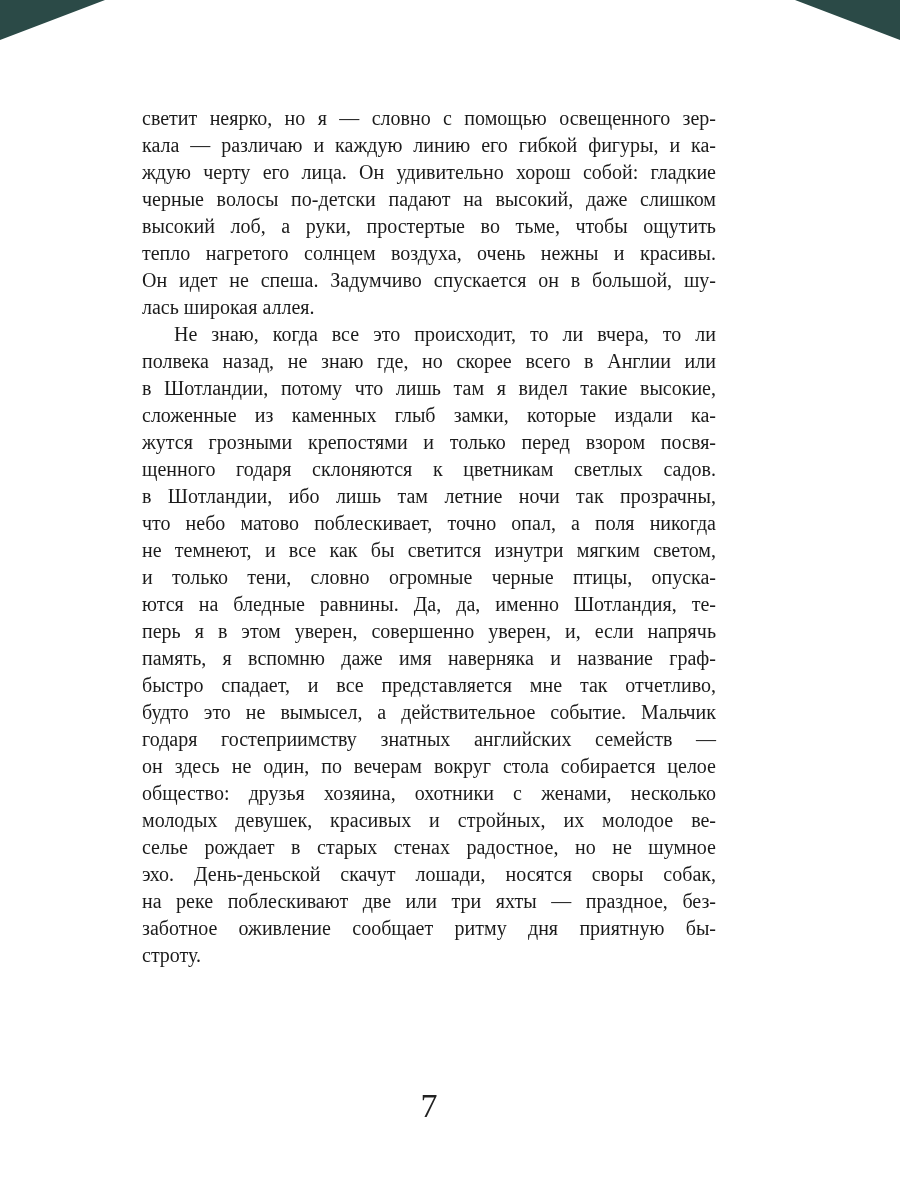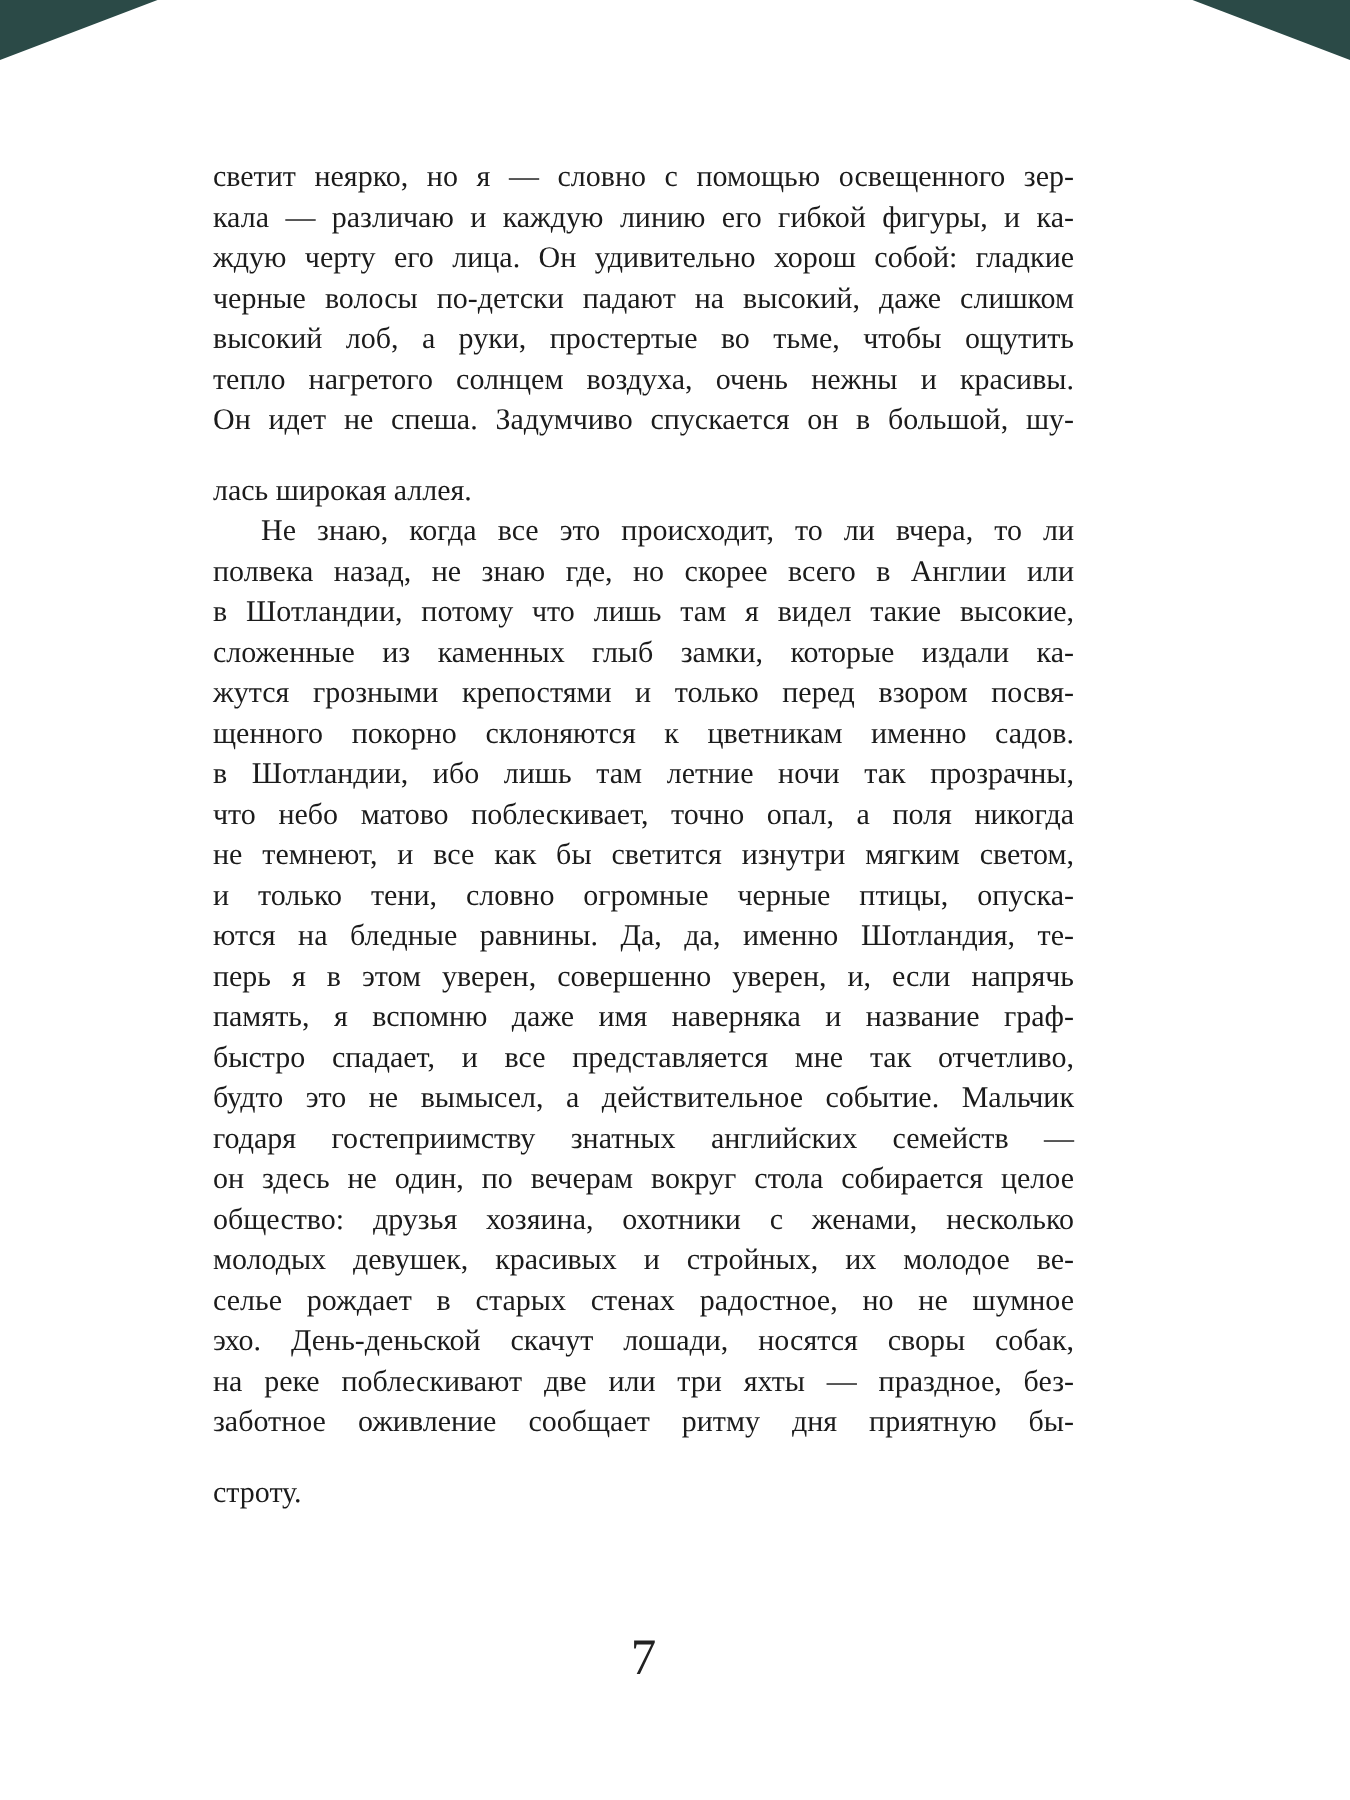--- a/index.html
+++ b/index.html
@@ -46,7 +46,6 @@
   }
   .line.last {
     text-align-last: left;
-    margin-top: 20px;
   }
   .line.indent {
     text-indent: 32px;

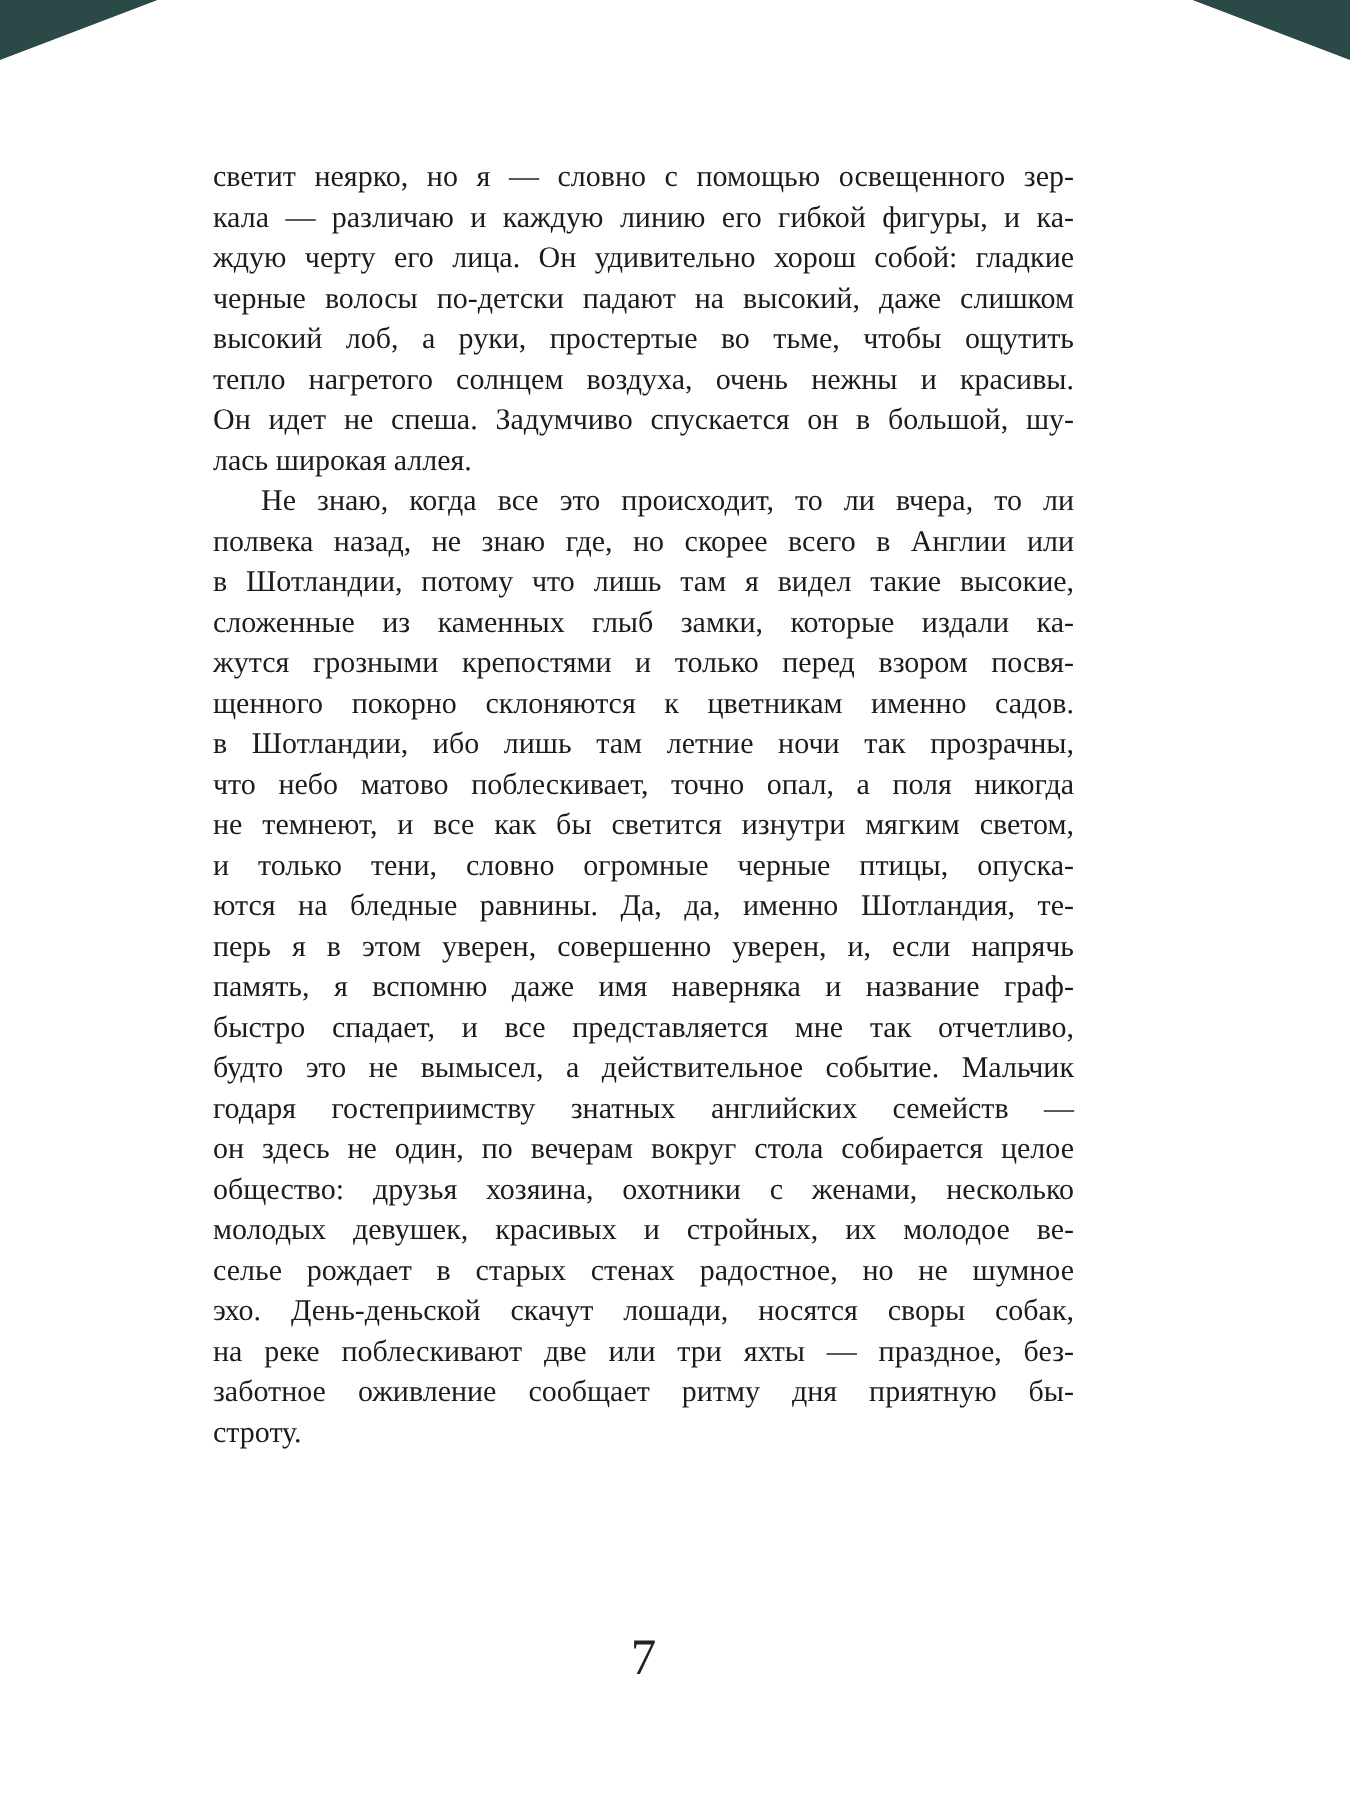--- a/index.html
+++ b/index.html
@@ -82,7 +82,7 @@
         <div class="line">в Шотландии, потому что лишь там я видел такие высокие,</div>
         <div class="line">сложенные из каменных глыб замки, которые издали ка-</div>
         <div class="line">жутся грозными крепостями и только перед взором посвя-</div>
-        <div class="line">щенного покорно склоняются к цветникам именно садов.</div>
+        <div class="line">щенного годаря склоняются к цветникам светлых садов.</div>
         <div class="line">в Шотландии, ибо лишь там летние ночи так прозрачны,</div>
         <div class="line">что небо матово поблескивает, точно опал, а поля никогда</div>
         <div class="line">не темнеют, и все как бы светится изнутри мягким светом,</div>

